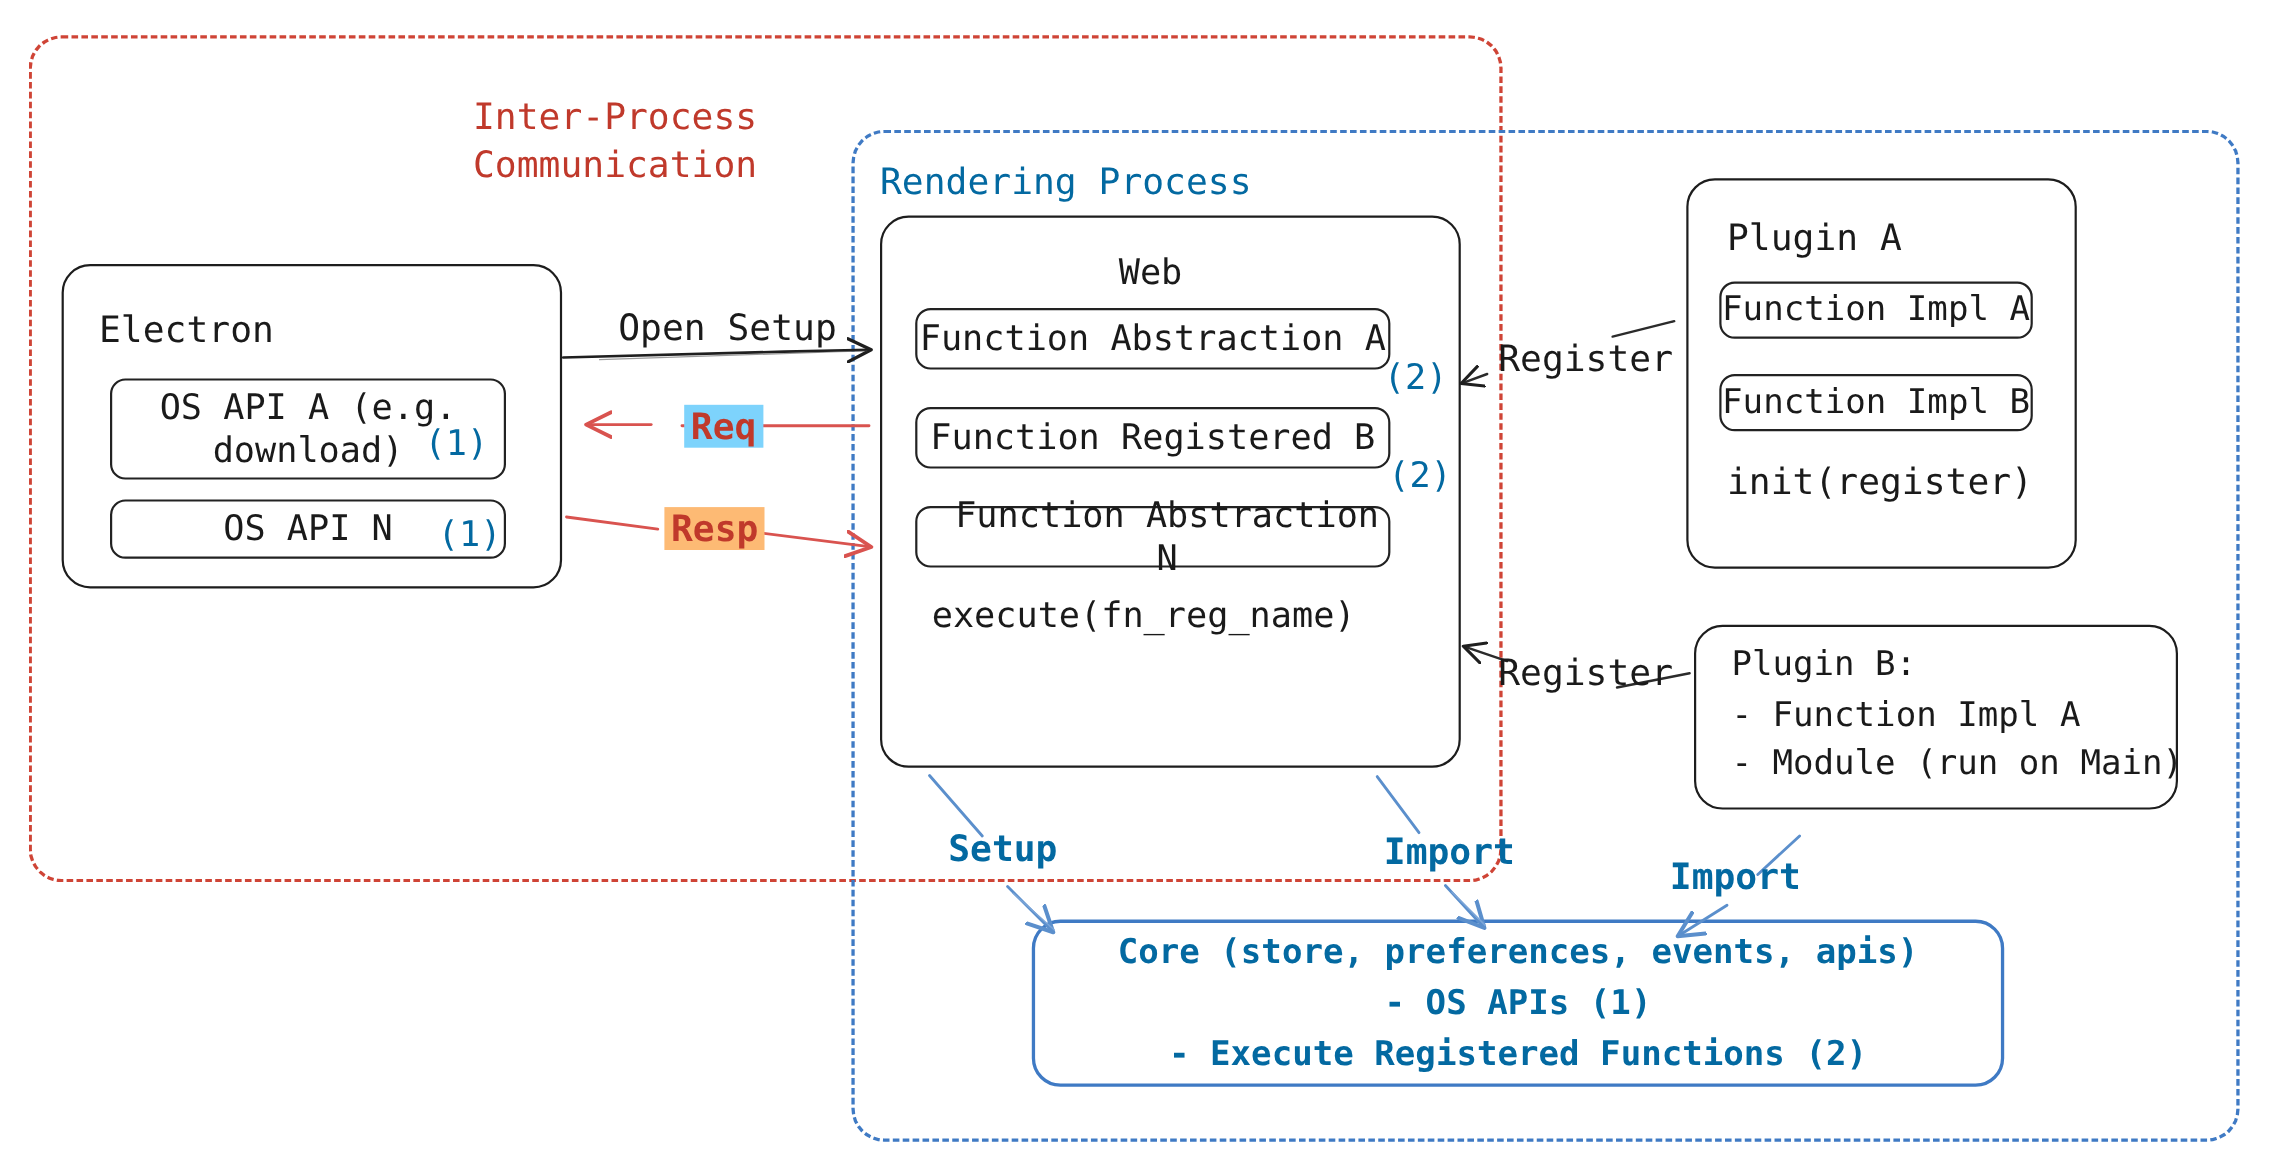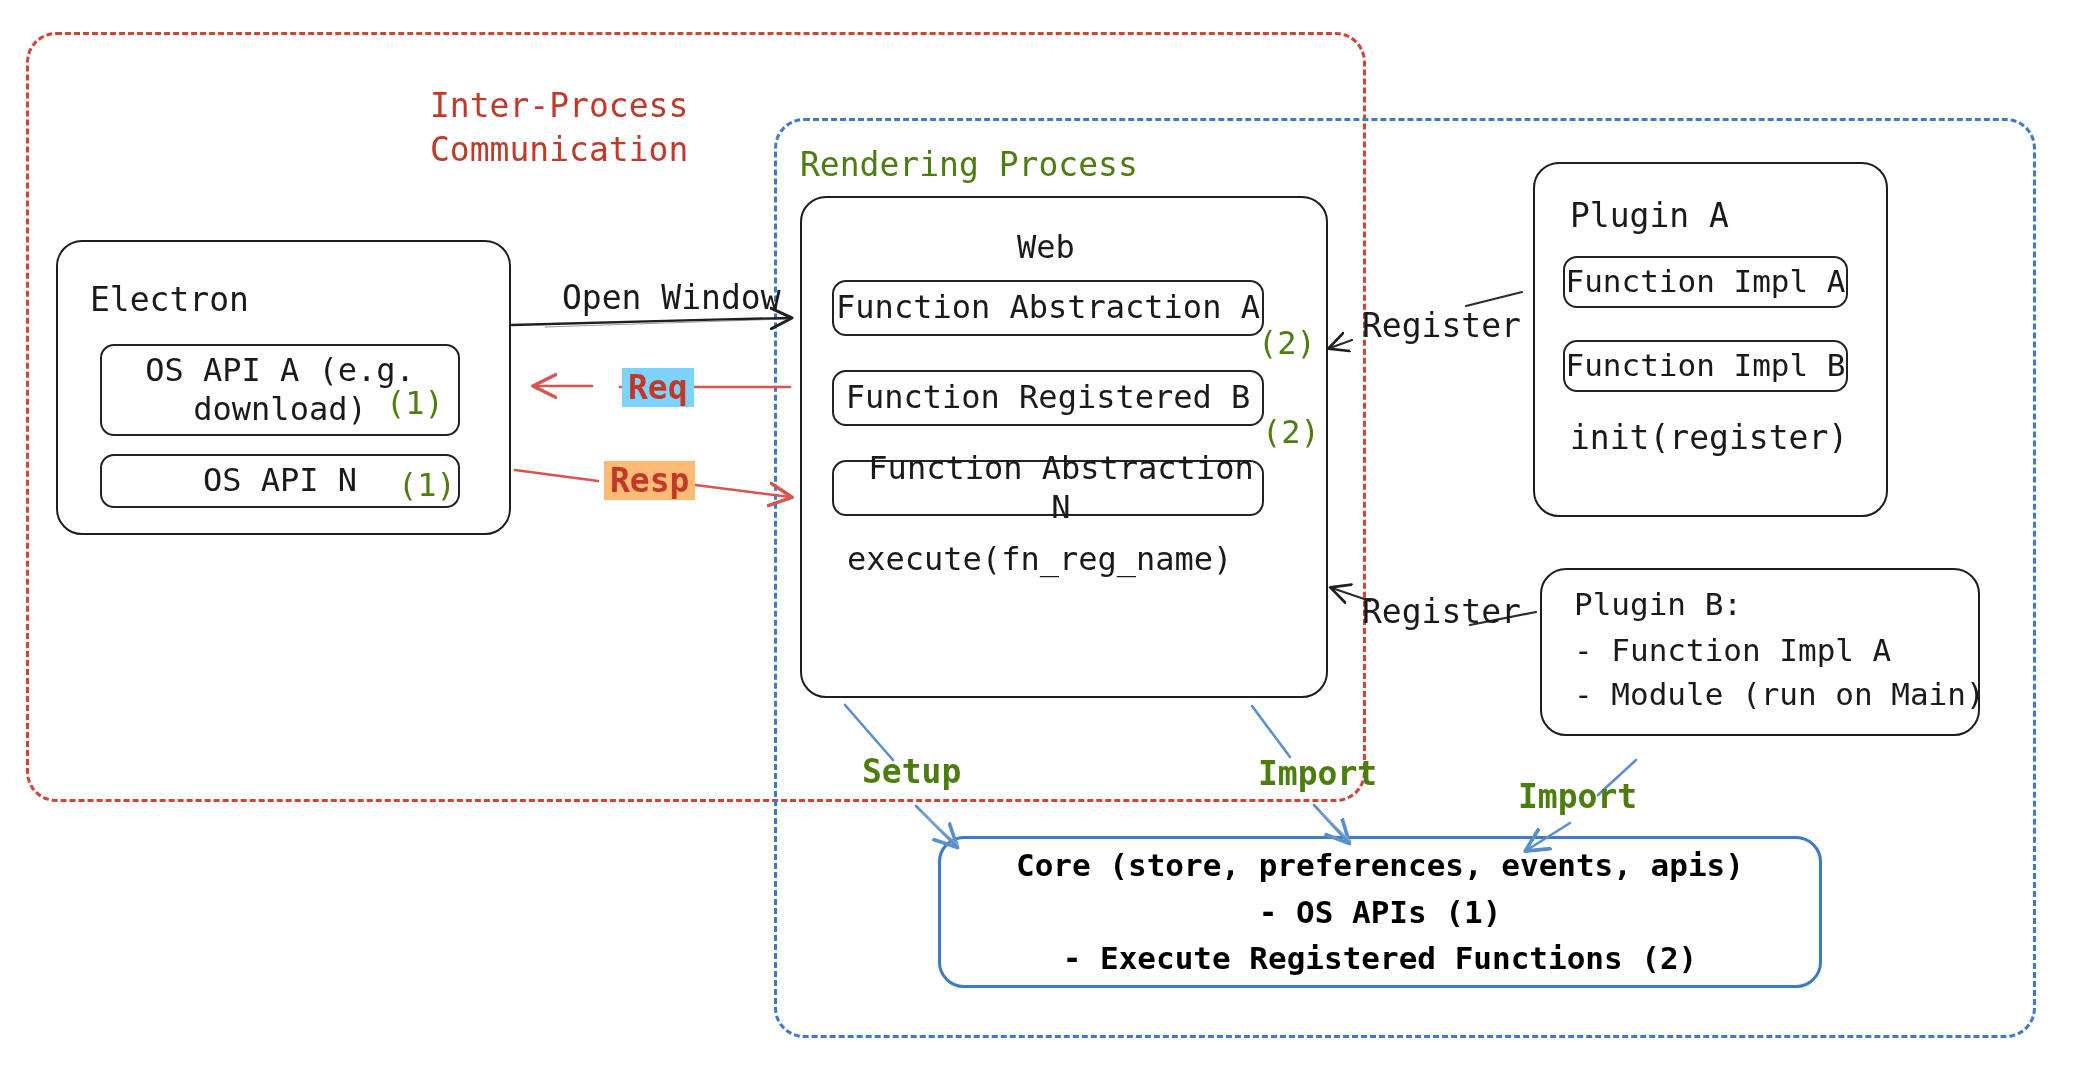--- a/index.html
+++ b/index.html
@@ -32,7 +32,7 @@
 
   .lbl{position:absolute;white-space:pre;}
   .t-red{color:#c0392b;}
-  .t-blue{color:#4d7c0f;}
+  .t-blue{color:#0369a1;}
   .t-dark{color:#1a1a1a;}
   .fz31{font-size:31px;}
   .fz32{font-size:32px;}

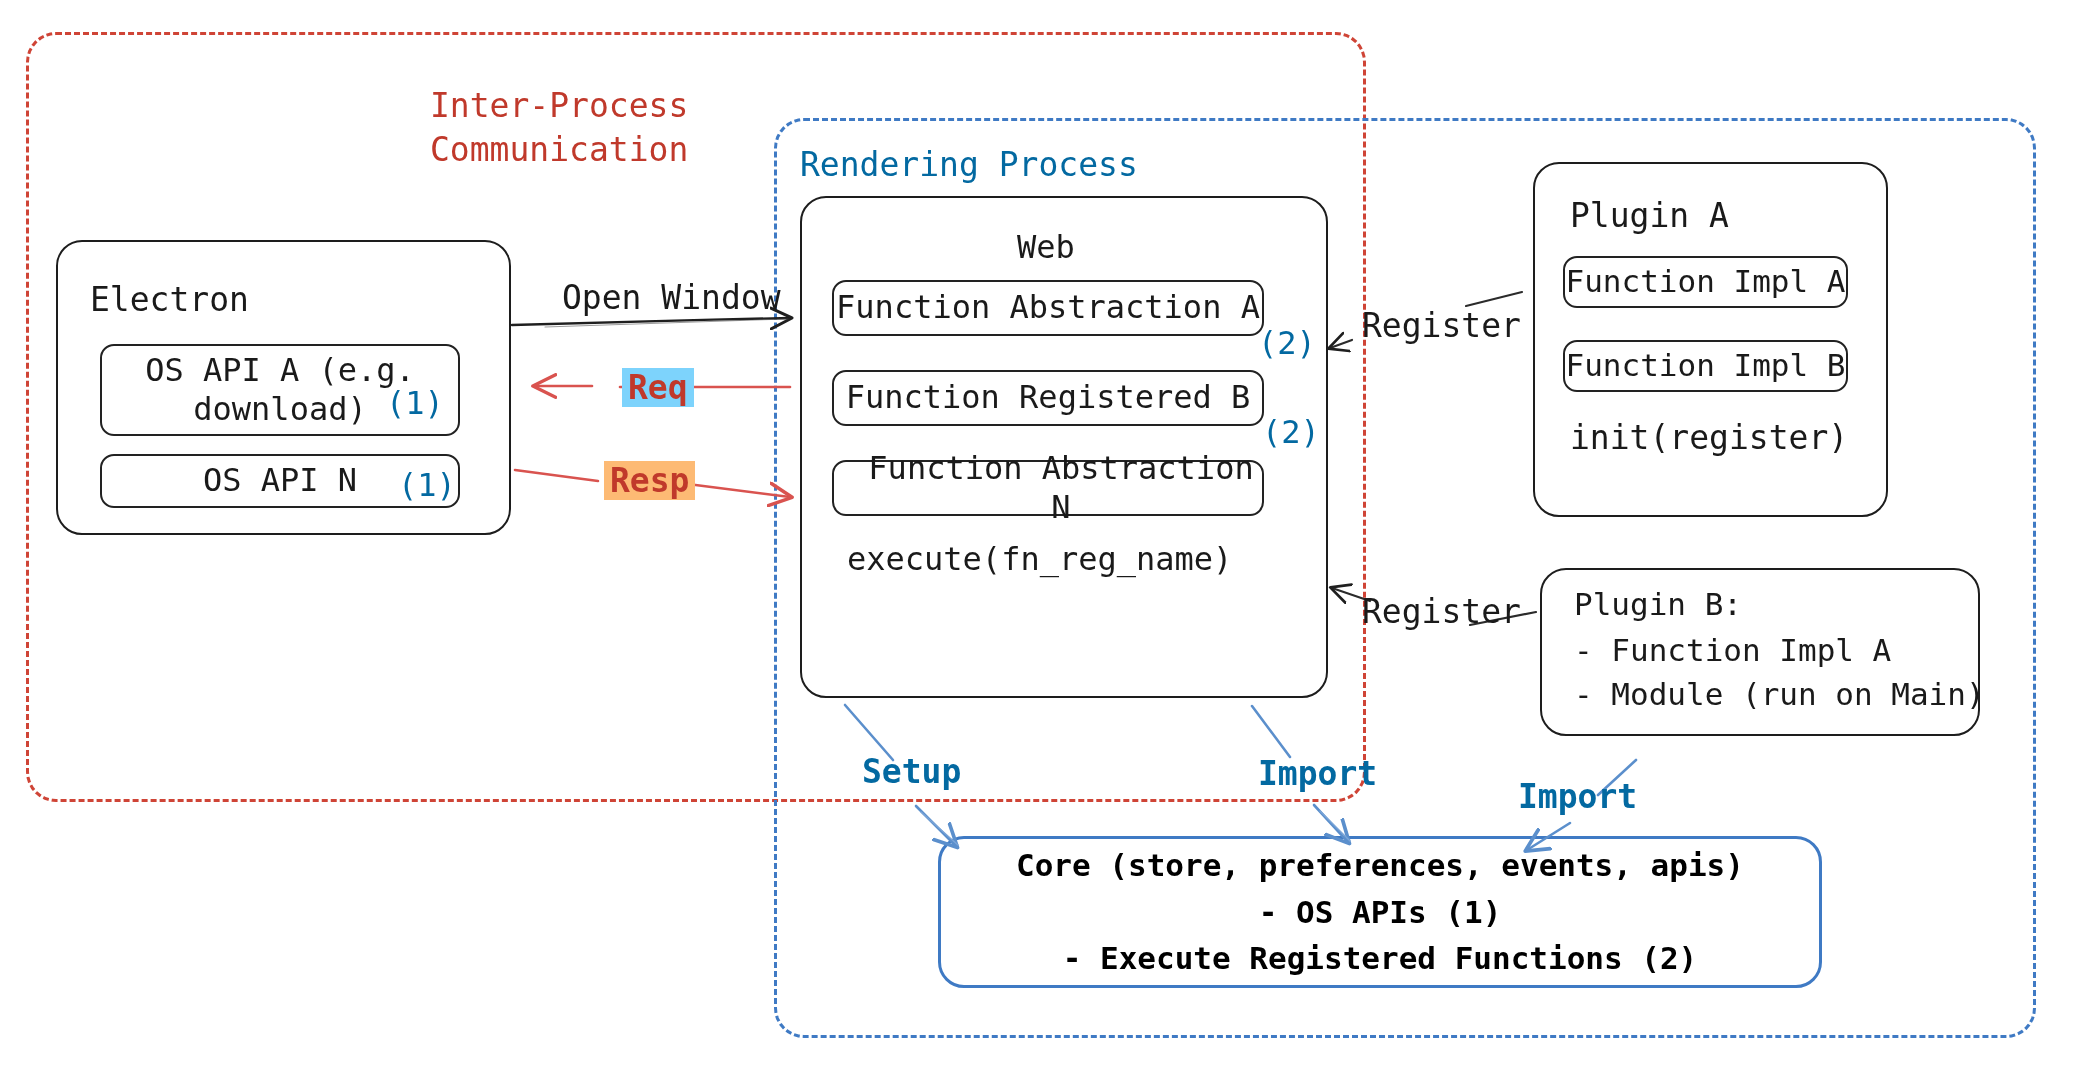--- a/index.html
+++ b/index.html
@@ -181,7 +181,7 @@
     </g>
   </svg>
 
-  <div class="lbl fz33 t-dark" style="left:562px;top:278px;">Open Window</div>
+  <div class="lbl fz33 t-dark" style="left:562px;top:278px;">Open Setup</div>
 
   <div class="lbl fz33 t-red bold" style="left:622px;top:368px;background:#7dd3fc;padding:0 6px;">Req</div>
 

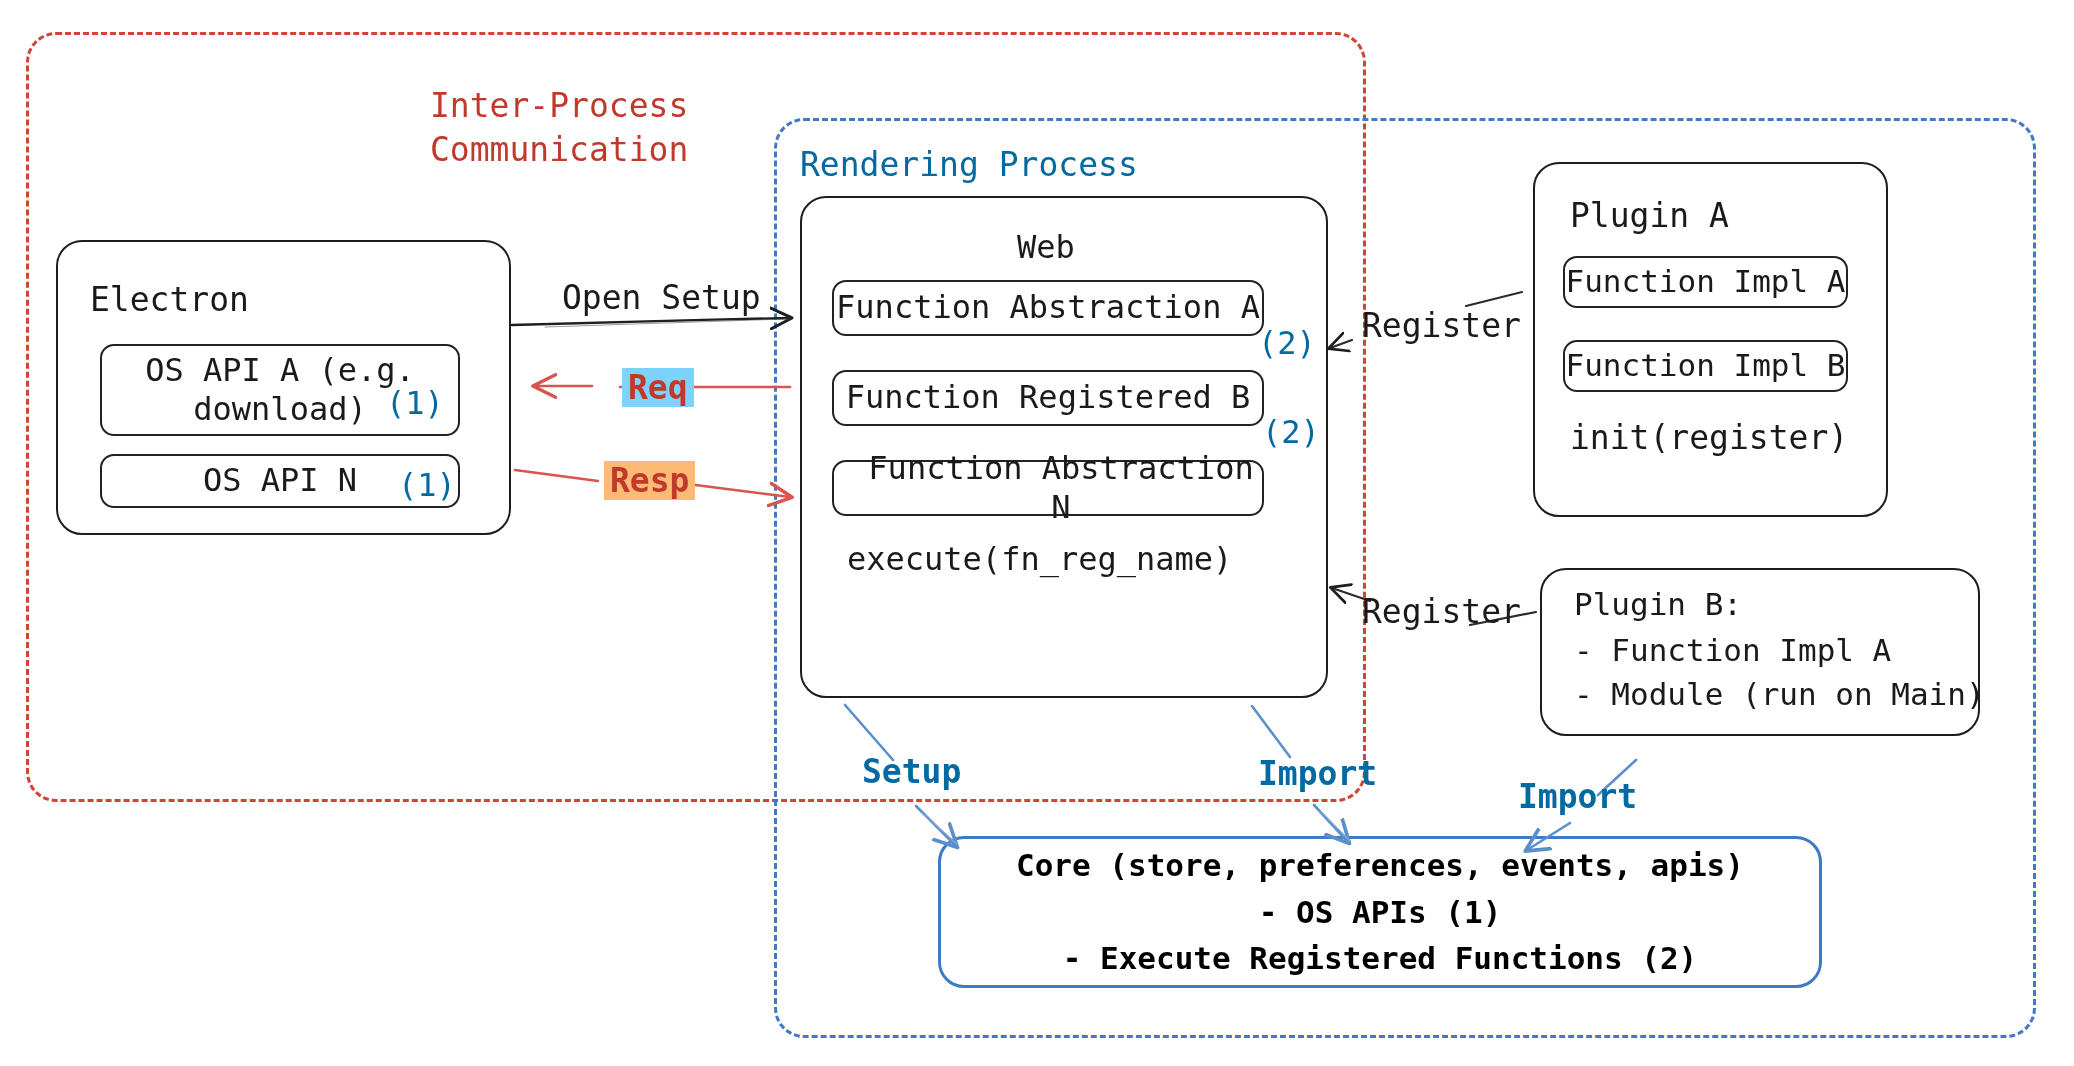--- a/index.html
+++ b/index.html
@@ -46,7 +46,7 @@
     position:absolute;box-sizing:border-box;
     border:3px solid #3f7ac4;border-radius:26px;background:#fff;
     display:flex;flex-direction:column;align-items:center;justify-content:center;
-    color:#000000;font-weight:700;line-height:1.5;text-align:center;
+    color:#0369a1;font-weight:700;line-height:1.5;text-align:center;
   }
 </style>
 </head>

